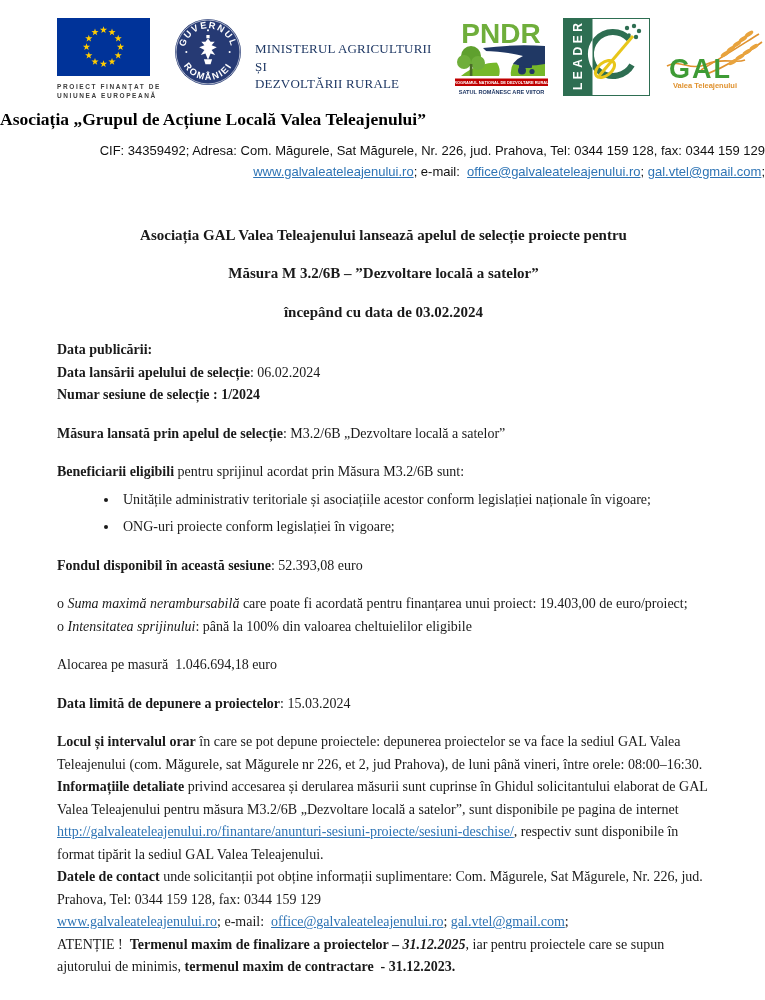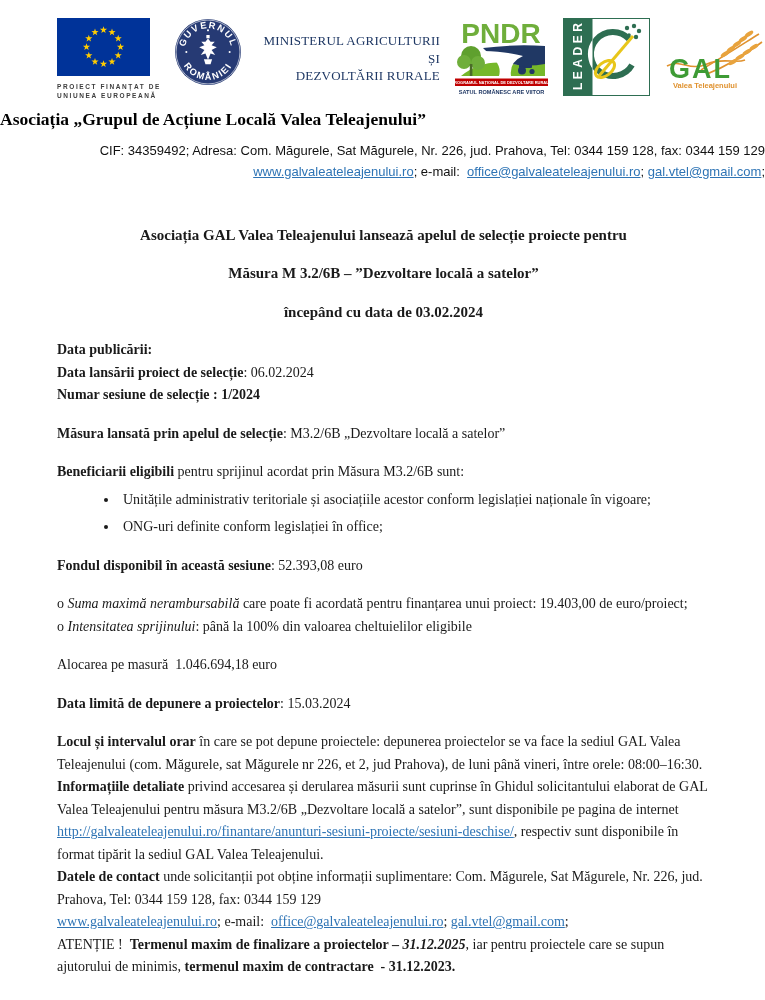--- a/index.html
+++ b/index.html
@@ -13,7 +13,7 @@
   .logo-box{flex:0 0 auto;}
   .eu-caption{font-family:"Liberation Sans",sans-serif;font-size:6.5px;font-weight:bold;
     letter-spacing:1.6px;color:#3d3d3d;line-height:1.45;margin-top:2px;}
-  .ministry{font-size:13px;color:#1F3864;letter-spacing:.2px;line-height:1.35;margin-top:14px;text-align:right;}
+  .ministry{font-size:13px;color:#1F3864;letter-spacing:.2px;line-height:1.35;margin-top:22px;}
   
   .doc-title{font-weight:bold;font-size:17.5px;margin-top:7px;color:#000;}
   .contact{font-family:"Liberation Sans",sans-serif;font-size:13px;text-align:right;

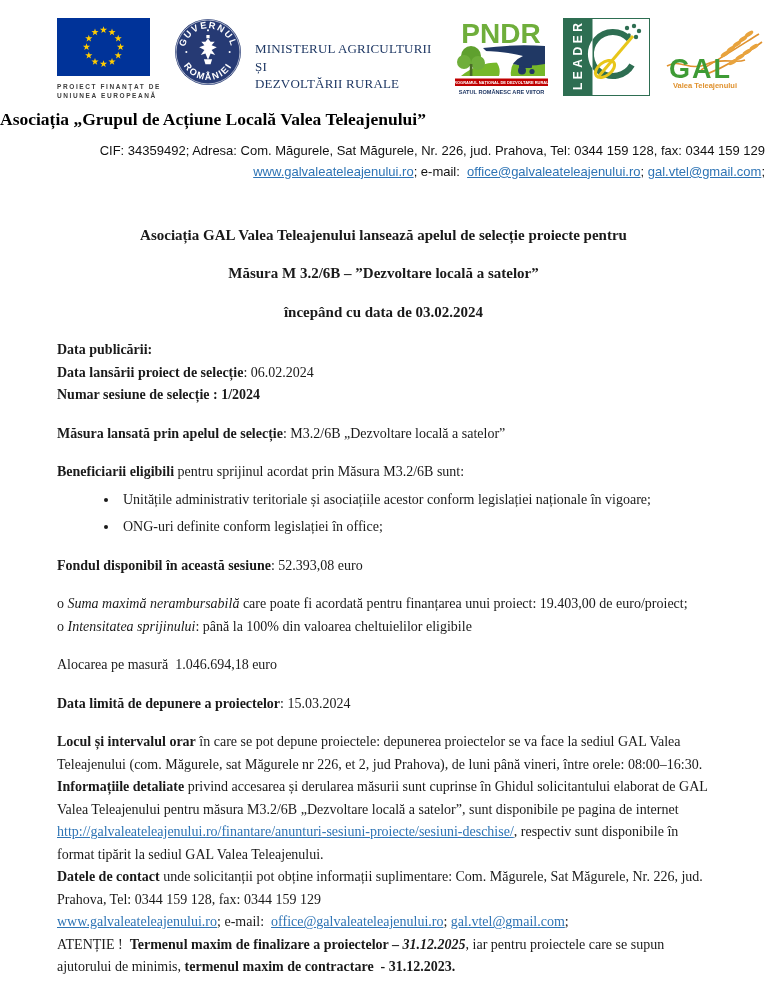--- a/index.html
+++ b/index.html
@@ -175,7 +175,7 @@
       <p class="para center gap"><b>Măsura M 3.2/6B – ”Dezvoltare locală a satelor”</b></p>
       <p class="para center gap"><b>începând cu data de 03.02.2024</b></p>
       <p class="para gap"><b>Data publicării:</b></p>
-      <p class="para"><b>Data lansării proiect de selecție</b><span>: 06.02.2024</span></p>
+      <p class="para"><b>Data lansării apelului de selecție</b><span>: 06.02.2024</span></p>
       <p class="para"><b>Numar sesiune de selecție : 1/2024</b></p>
       <p class="para gap"><b>Măsura lansată prin apelul de selecție</b><span>: M3.2/6B „Dezvoltare locală a satelor”</span></p>
       <p class="para gap"><b>Beneficiarii eligibili</b><span> pentru sprijinul acordat prin Măsura M3.2/6B sunt:</span></p>

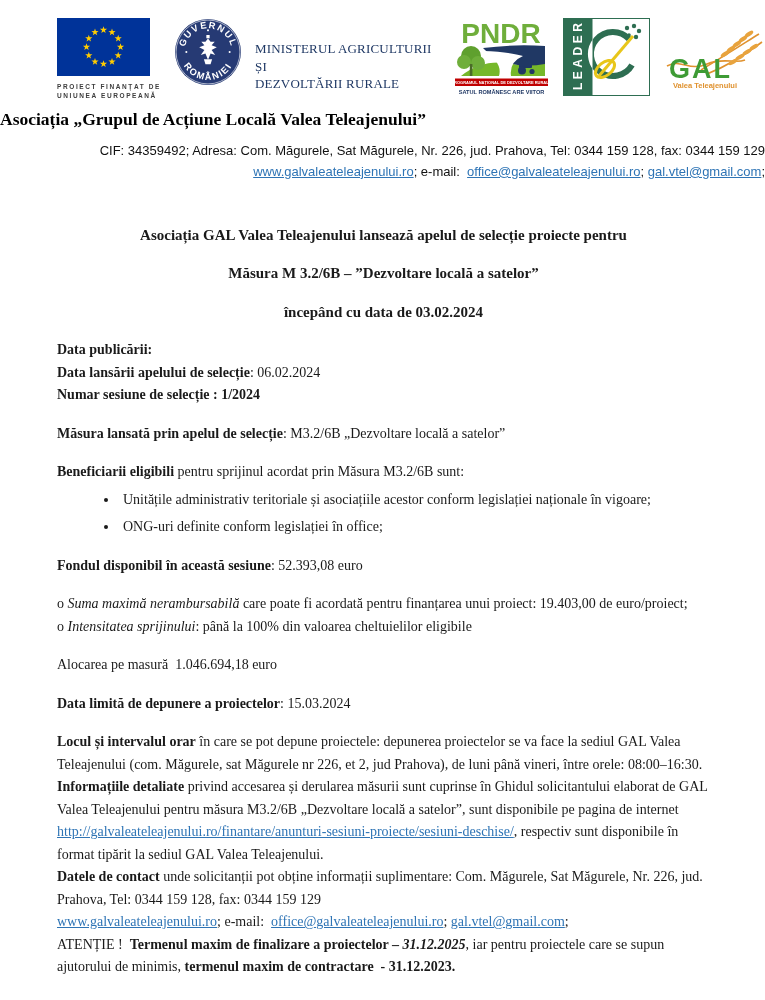--- a/index.html
+++ b/index.html
@@ -181,7 +181,7 @@
       <p class="para gap"><b>Beneficiarii eligibili</b><span> pentru sprijinul acordat prin Măsura M3.2/6B sunt:</span></p>
       <ul class="blist">
         <li><span>Unitățile administrativ teritoriale și asociațiile acestor conform legislației naționale în vigoare;</span></li>
-        <li><span>ONG-uri definite conform legislației în office;</span></li>
+        <li><span>ONG-uri proiecte conform legislației în vigoare;</span></li>
       </ul>
       <p class="para gap"><b>Fondul disponibil în această sesiune</b><span>: 52.393,08 euro</span></p>
       <p class="para gap"><span>o </span><i>Suma maximă nerambursabilă</i><span> care poate fi acordată pentru finanțarea unui proiect: 19.403,00 de euro/proiect;</span></p>

